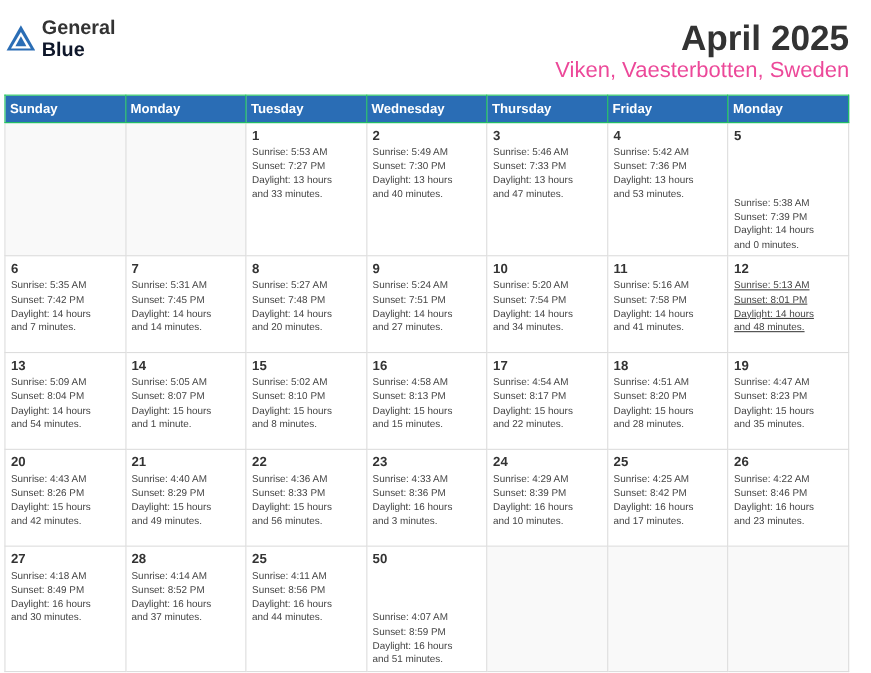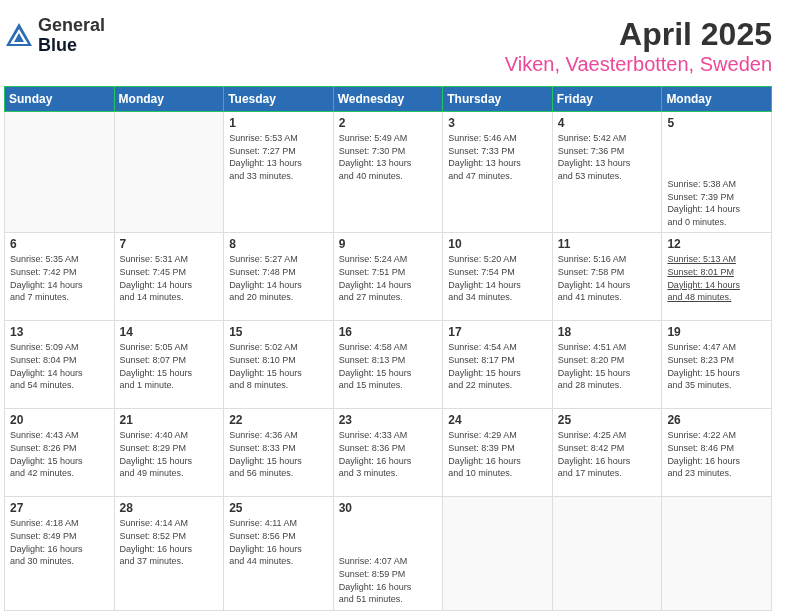--- a/index.html
+++ b/index.html
@@ -350,7 +350,7 @@
 and 44 minutes.</div>
           </td>
           <td>
-            <span class="day-number">30</span>
+            <span class="day-number">50</span>
             <div class="day-info" style="white-space: pre-line; margin-top: 40px;">Sunrise: 4:07 AM
 Sunset: 8:59 PM
 Daylight: 16 hours

